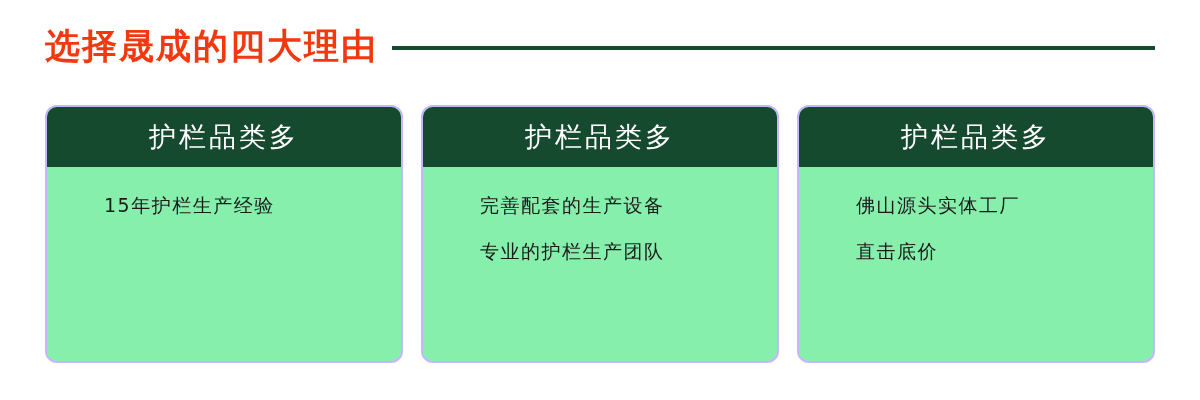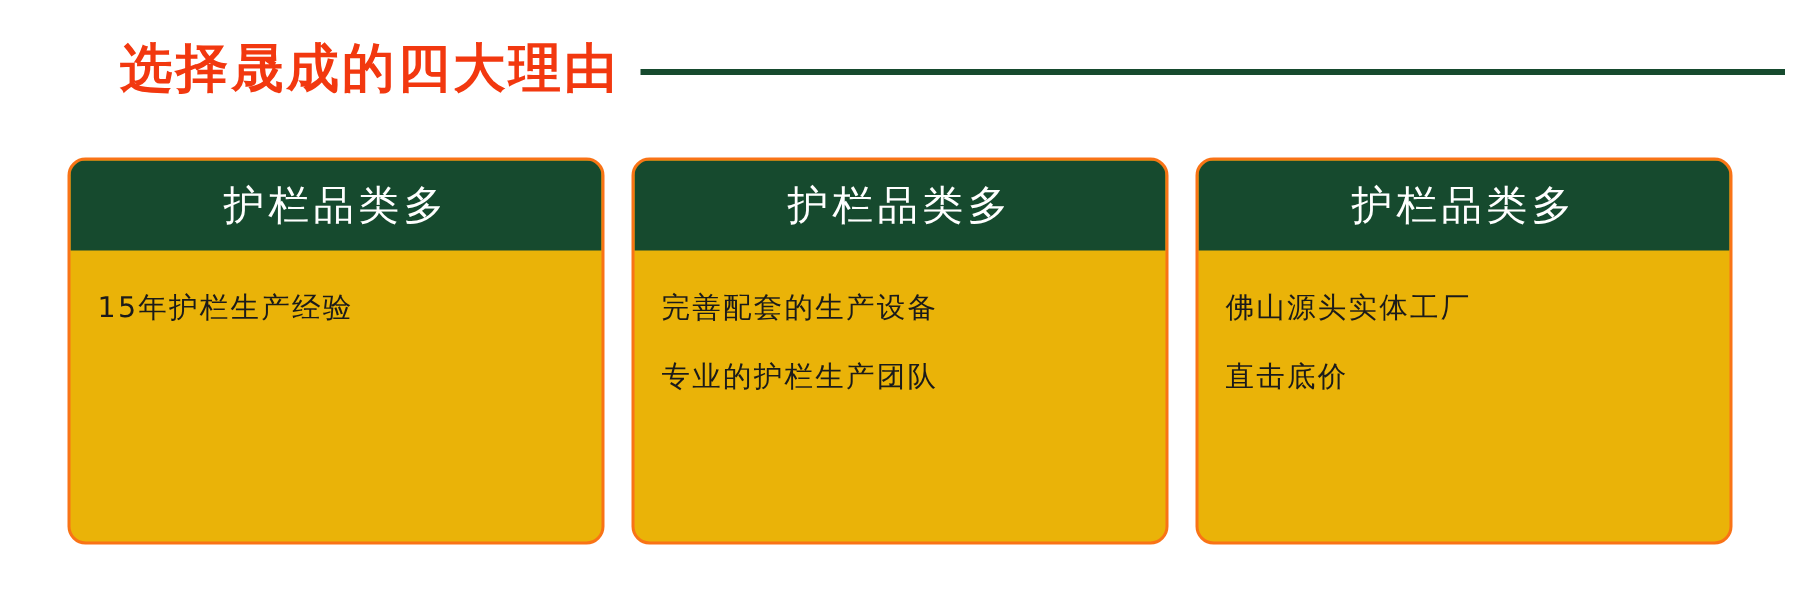--- a/index.html
+++ b/index.html
@@ -29,7 +29,6 @@
     height: 56px;
     display: flex;
     align-items: center;
-    margin-left: 35px;
   }
   .heading-title {
     font-size: 35px;

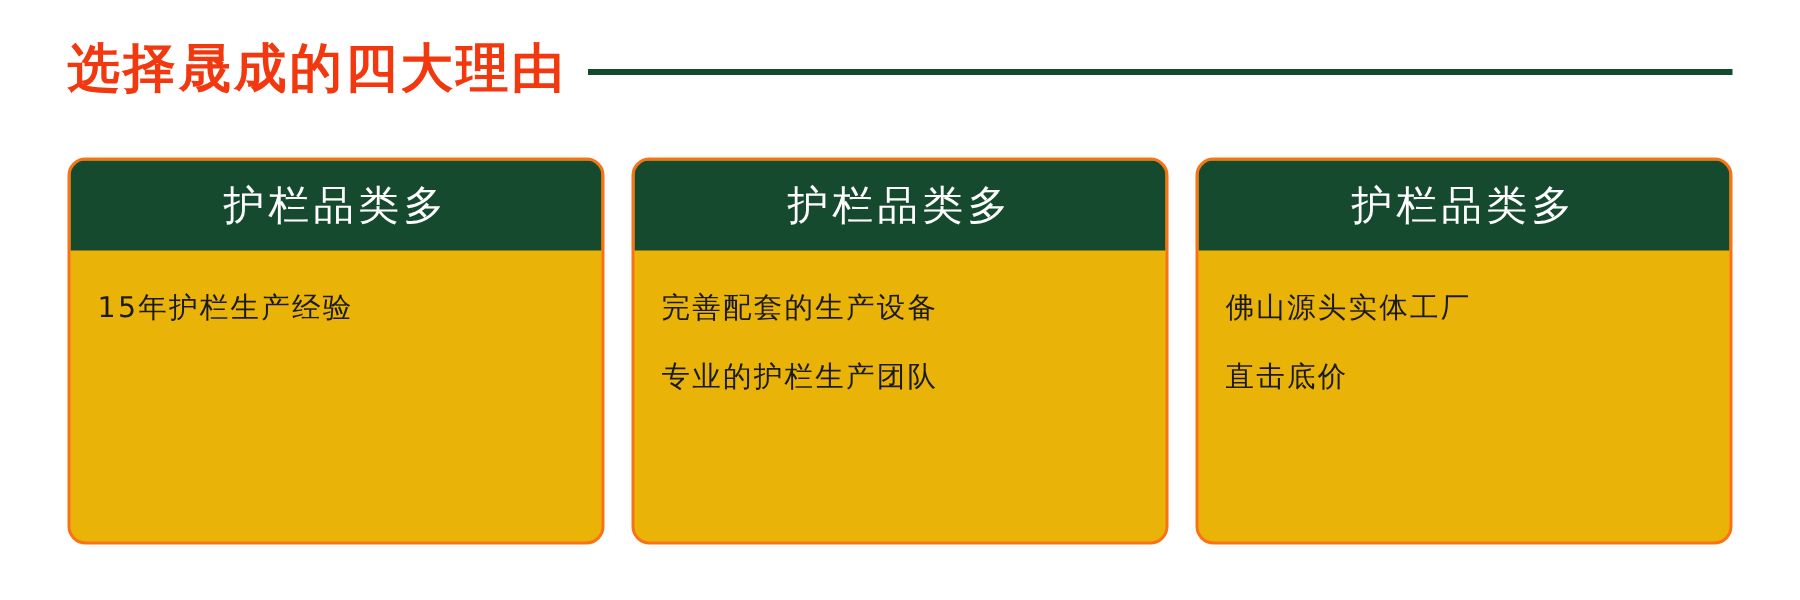--- a/index.html
+++ b/index.html
@@ -61,9 +61,9 @@
     flex: 1 1 0;
     display: flex;
     flex-direction: column;
-    border: 2px solid #f97316;
+    border: 2px solid #c4b5fd;
     border-radius: 12px;
-    background: #eab308;
+    background: #86efac;
     box-sizing: border-box;
     overflow: hidden;
   }

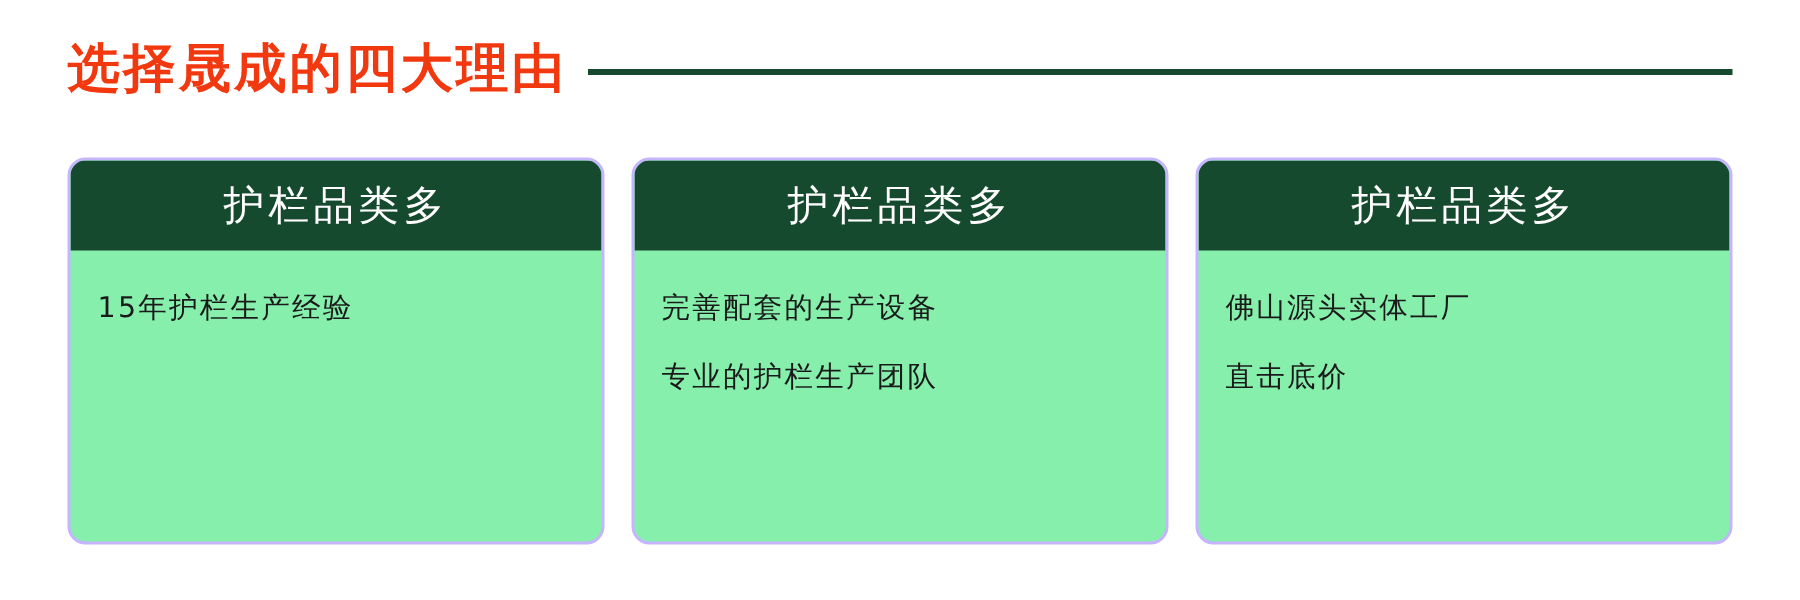--- a/index.html
+++ b/index.html
@@ -83,6 +83,7 @@
     flex: 1 1 auto;
     padding: 26px 17px 10px 18px;
     box-sizing: border-box;
+    margin-left: 39px;
   }
   .card-line {
     font-size: 19px;

